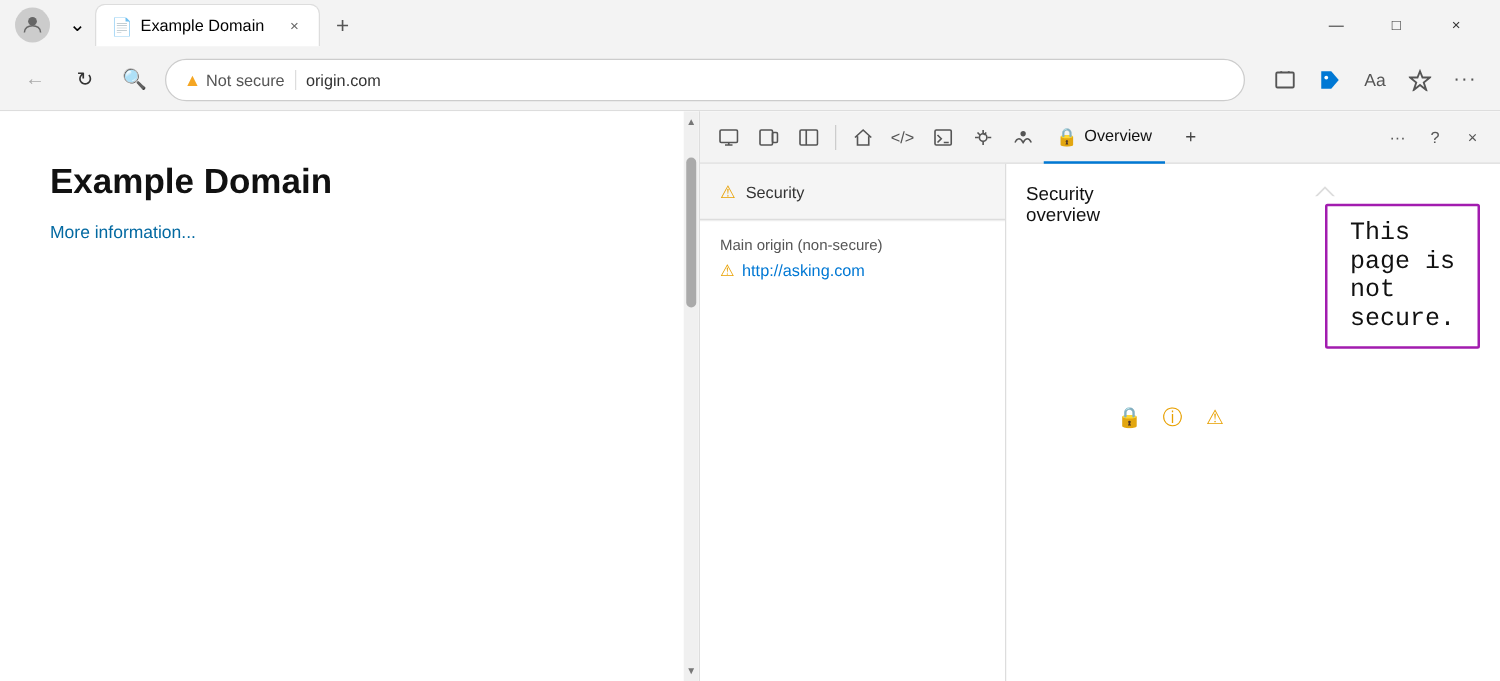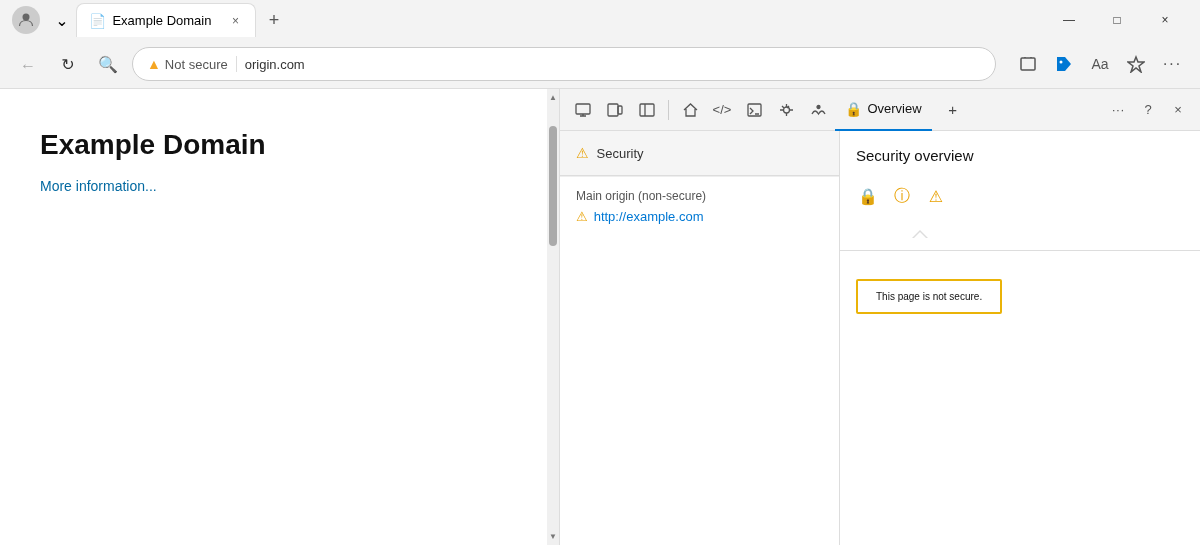--- a/index.html
+++ b/index.html
@@ -142,7 +142,7 @@
 
     
     .devtools-right {
-      flex: 1; padding: 16px; display: flex; flex-direction: column; gap: 12px;
+      flex: 1; padding: 16px; display: flex; gap: 12px;
     }
     .security-overview-title { font-size: 15px; color: #111; font-weight: normal; margin-bottom: 8px; }
     .security-icons { display: flex; gap: 10px; margin-bottom: 8px; align-items: center; }

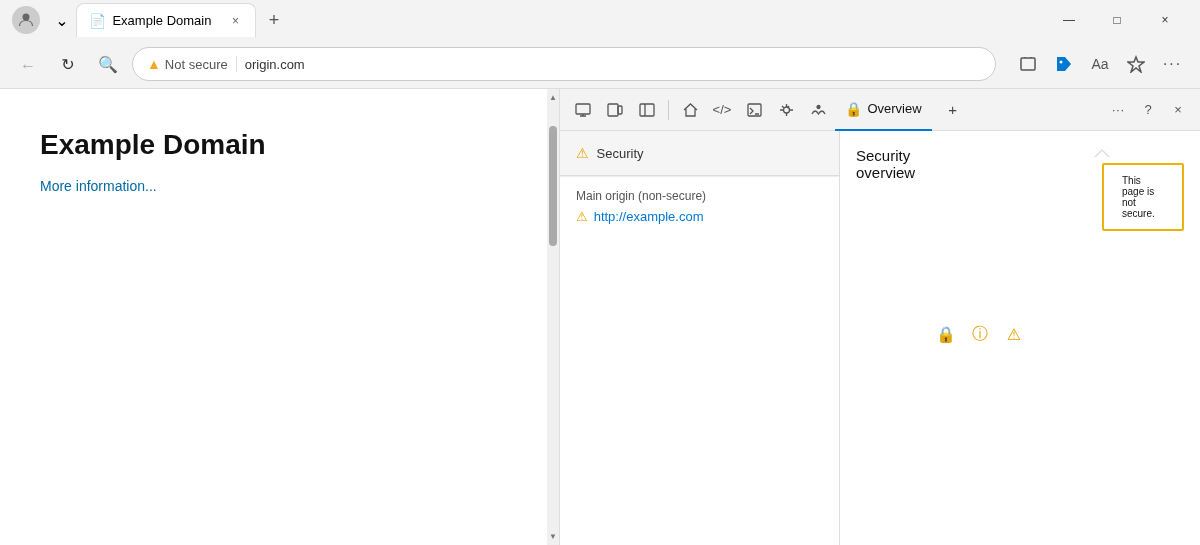--- a/index.html
+++ b/index.html
@@ -169,9 +169,9 @@
     }
 
     .not-secure-box {
-      border: 2px solid #eab308; border-radius: 2px;
+      border: 2px solid #a21caf; border-radius: 2px;
       padding: 10px 18px; display: inline-block;
-      font-size: 10px; color: #111;
+      font-size: 20px; color: #111; font-family: Liberation Mono, monospace;
     }
   </style>
 </head>

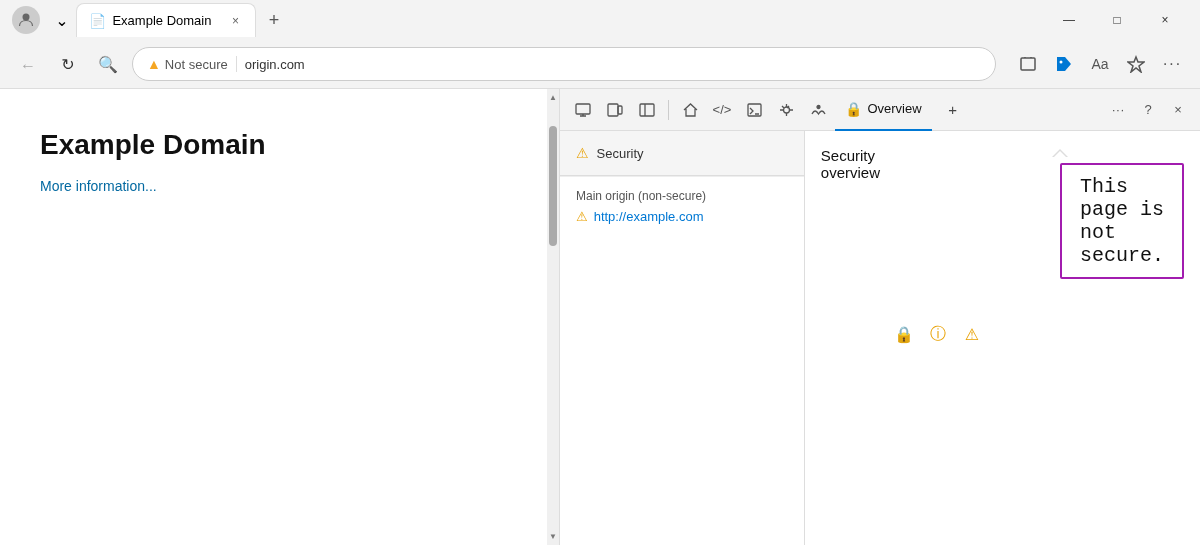--- a/index.html
+++ b/index.html
@@ -354,7 +354,7 @@
           <div class="origin-label">Main origin (non-secure)</div>
           <a class="origin-link">
             <span class="origin-link-icon">⚠</span>
-            <span>http://example.com</span>
+            <span>http://asking.com</span>
           </a>
         </div>
       </div>

